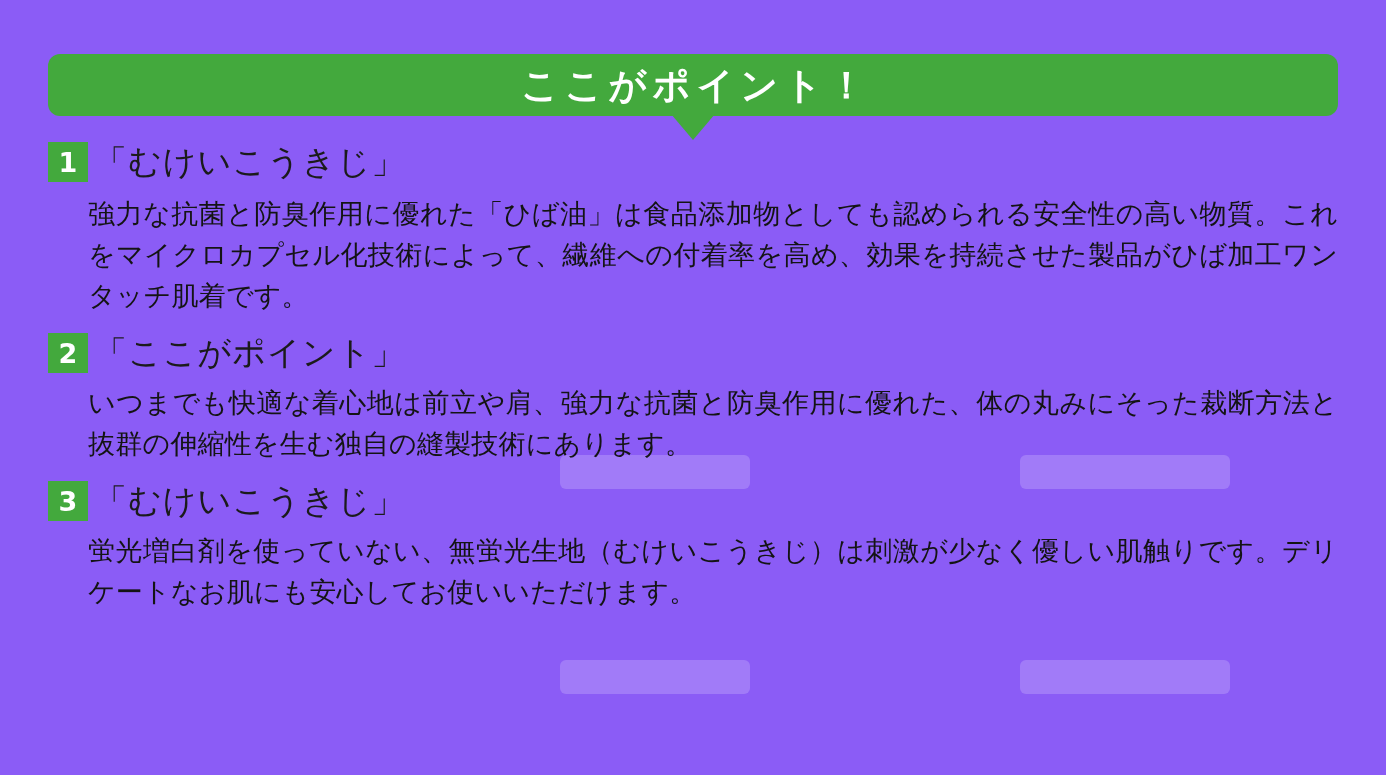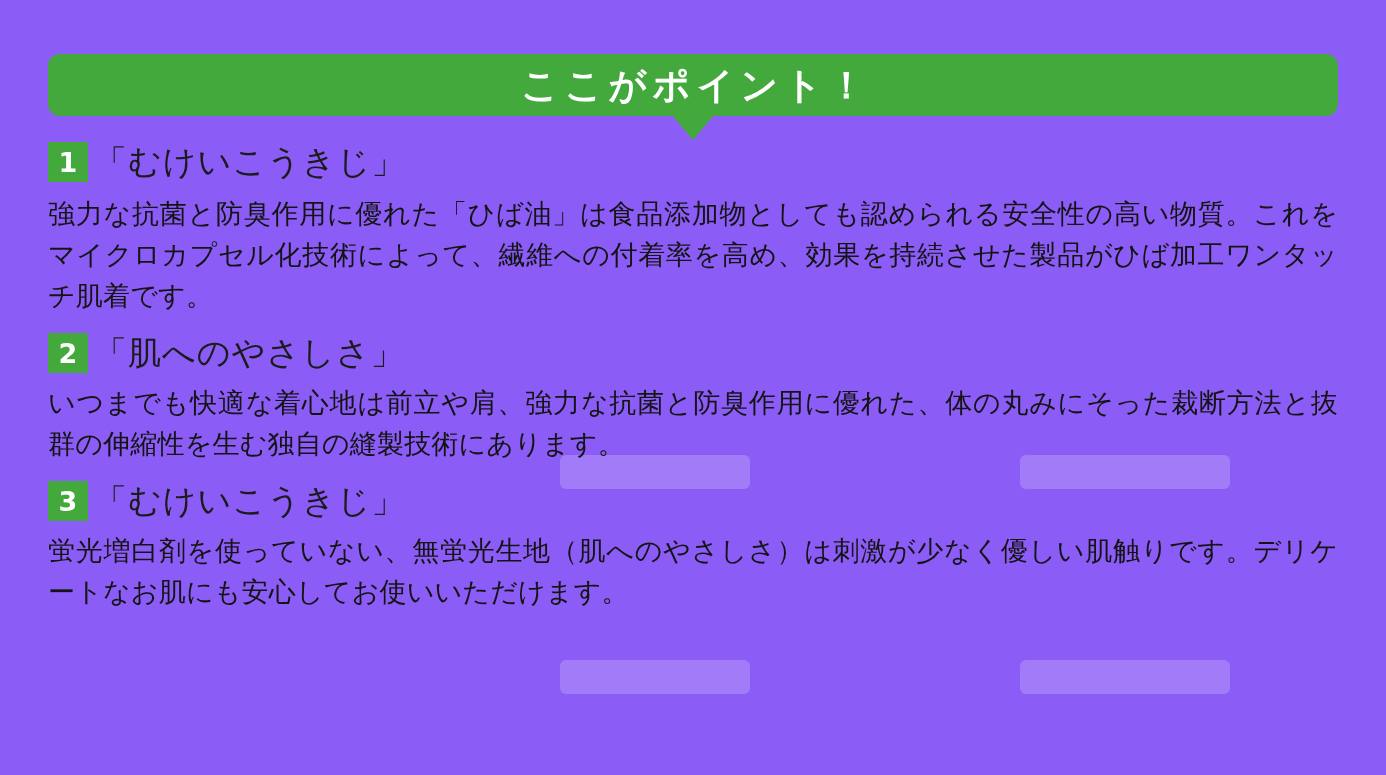--- a/index.html
+++ b/index.html
@@ -116,6 +116,7 @@
     letter-spacing: 0.2px;
     text-align: justify;
     text-justify: inter-character;
+    margin-left: 40px;
   }
 
   .point-1 .point-body { margin-top: 10px; }

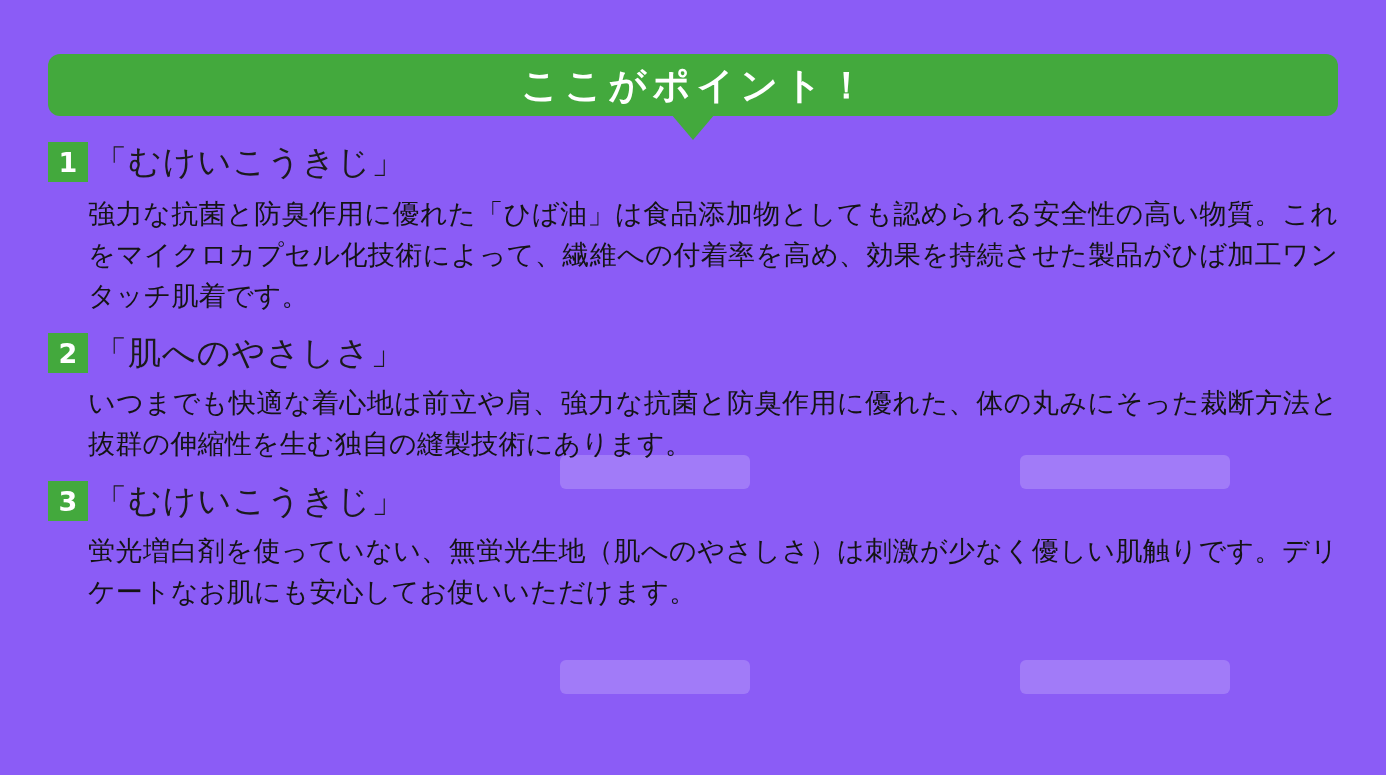--- a/index.html
+++ b/index.html
@@ -155,7 +155,7 @@
     <div class="point point-2">
       <div class="point-head">
         <div class="num-badge">2</div>
-        <div class="point-title">「肌へのやさしさ」</div>
+        <div class="point-title">「ここがポイント」</div>
       </div>
       <div class="point-body">いつまでも快適な着心地は前立や肩、強力な抗菌と防臭作用に優れた、体の丸みにそった裁断方法と抜群の伸縮性を生む独自の縫製技術にあります。</div>
     </div>

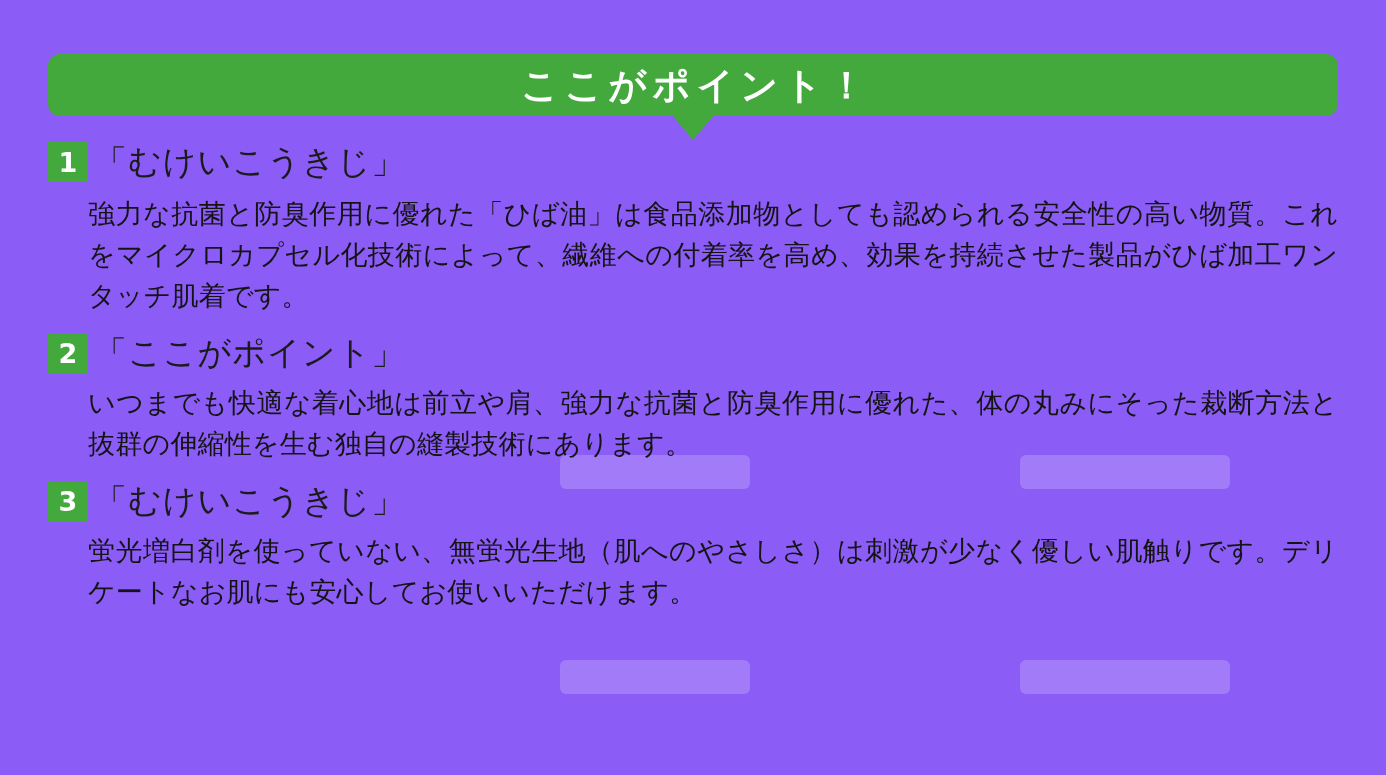--- a/index.html
+++ b/index.html
@@ -165,7 +165,7 @@
         <div class="num-badge">3</div>
         <div class="point-title">「むけいこうきじ」</div>
       </div>
-      <div class="point-body">蛍光増白剤を使っていない、無蛍光生地（肌へのやさしさ）は刺激が少なく優しい肌触りです。デリケートなお肌にも安心してお使いいただけます。</div>
+      <div class="point-body">蛍光増白剤を使っていない、無蛍光生地（むけいこうきじ）は刺激が少なく優しい肌触りです。デリケートなお肌にも安心してお使いいただけます。</div>
     </div>
 
   </div>

